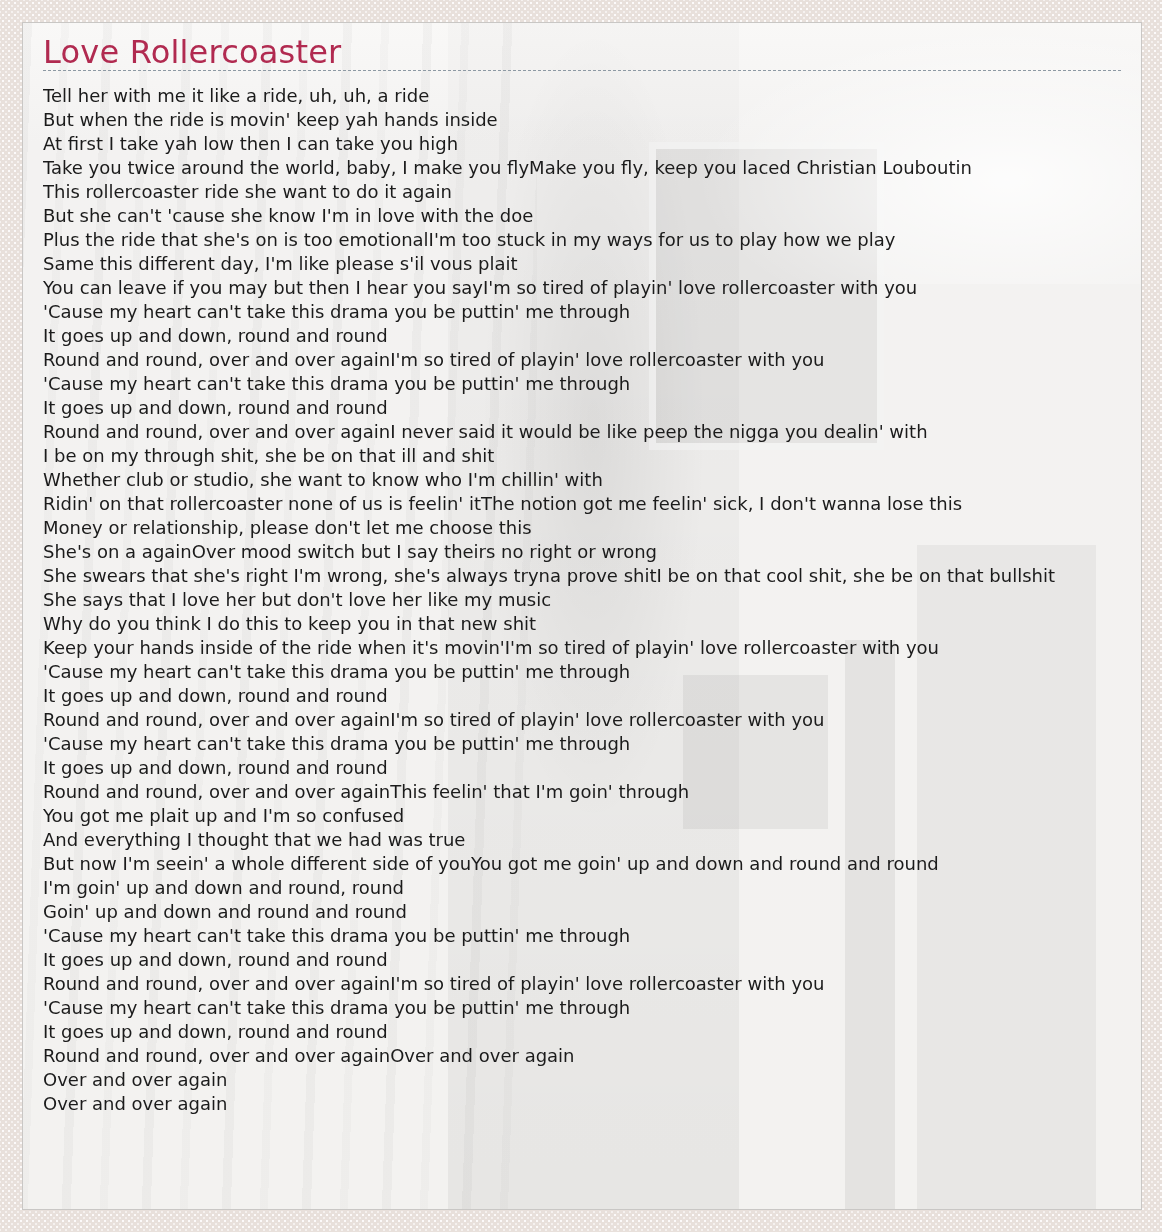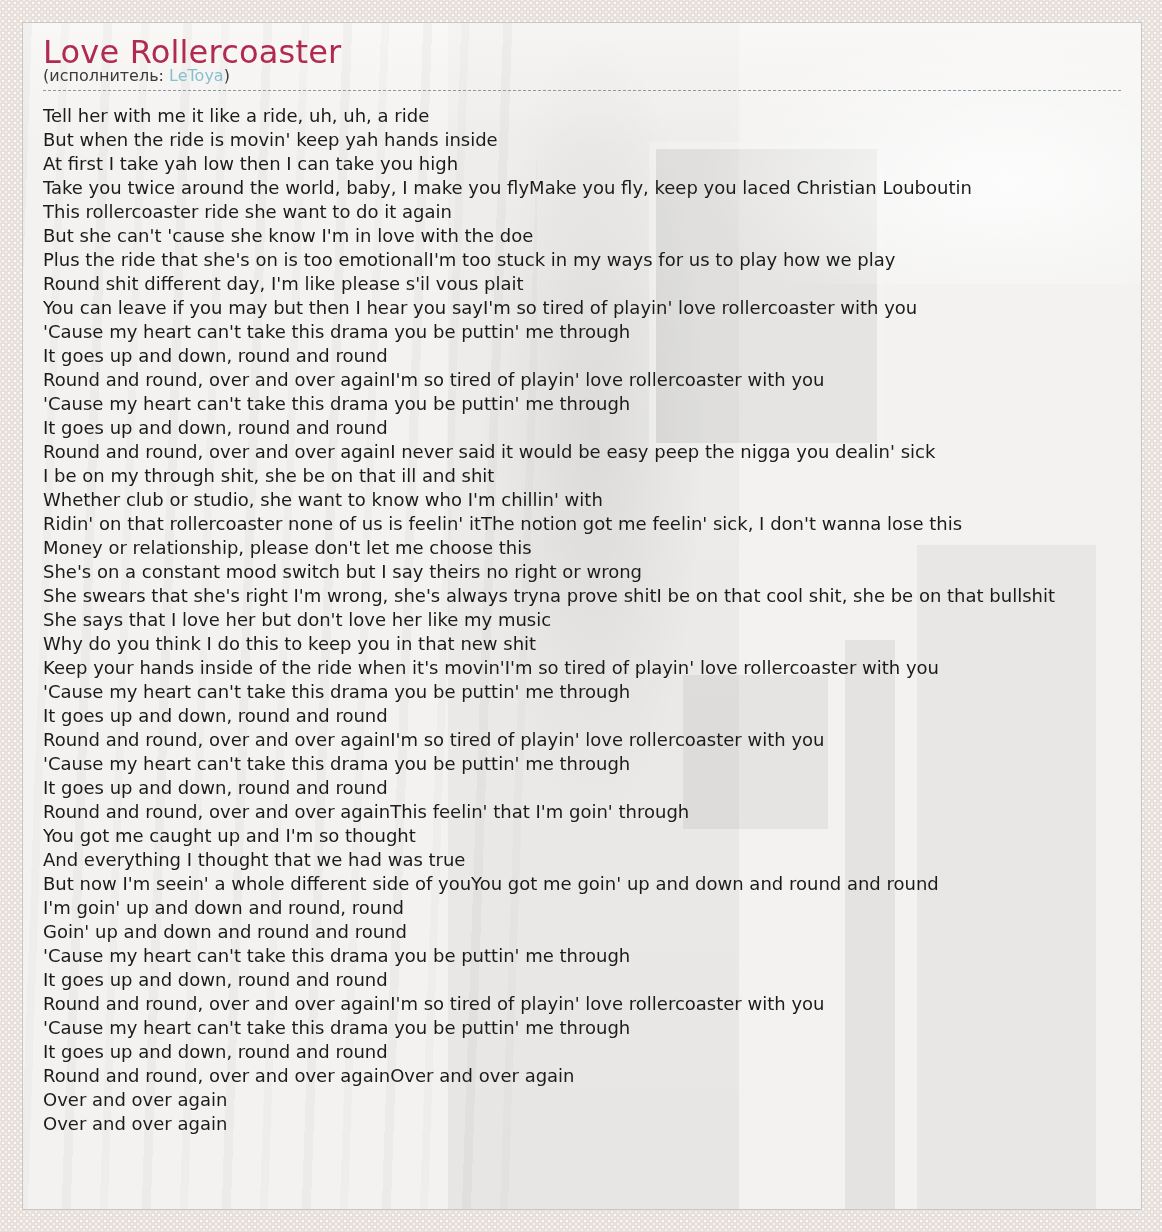--- a/index.html
+++ b/index.html
@@ -120,7 +120,6 @@
   <div class="inner">
     <div class="song-header">
       <h1 class="song-title">Love Rollercoaster</h1>
-      <div class="artist-line"><span>(исполнитель: </span><a class="artist-link" href="#">LeToya</a><span>)</span></div>
     </div>
     <div class="lyrics">
         <div class="lyric-line">Tell her with me it like a ride, uh, uh, a ride</div>

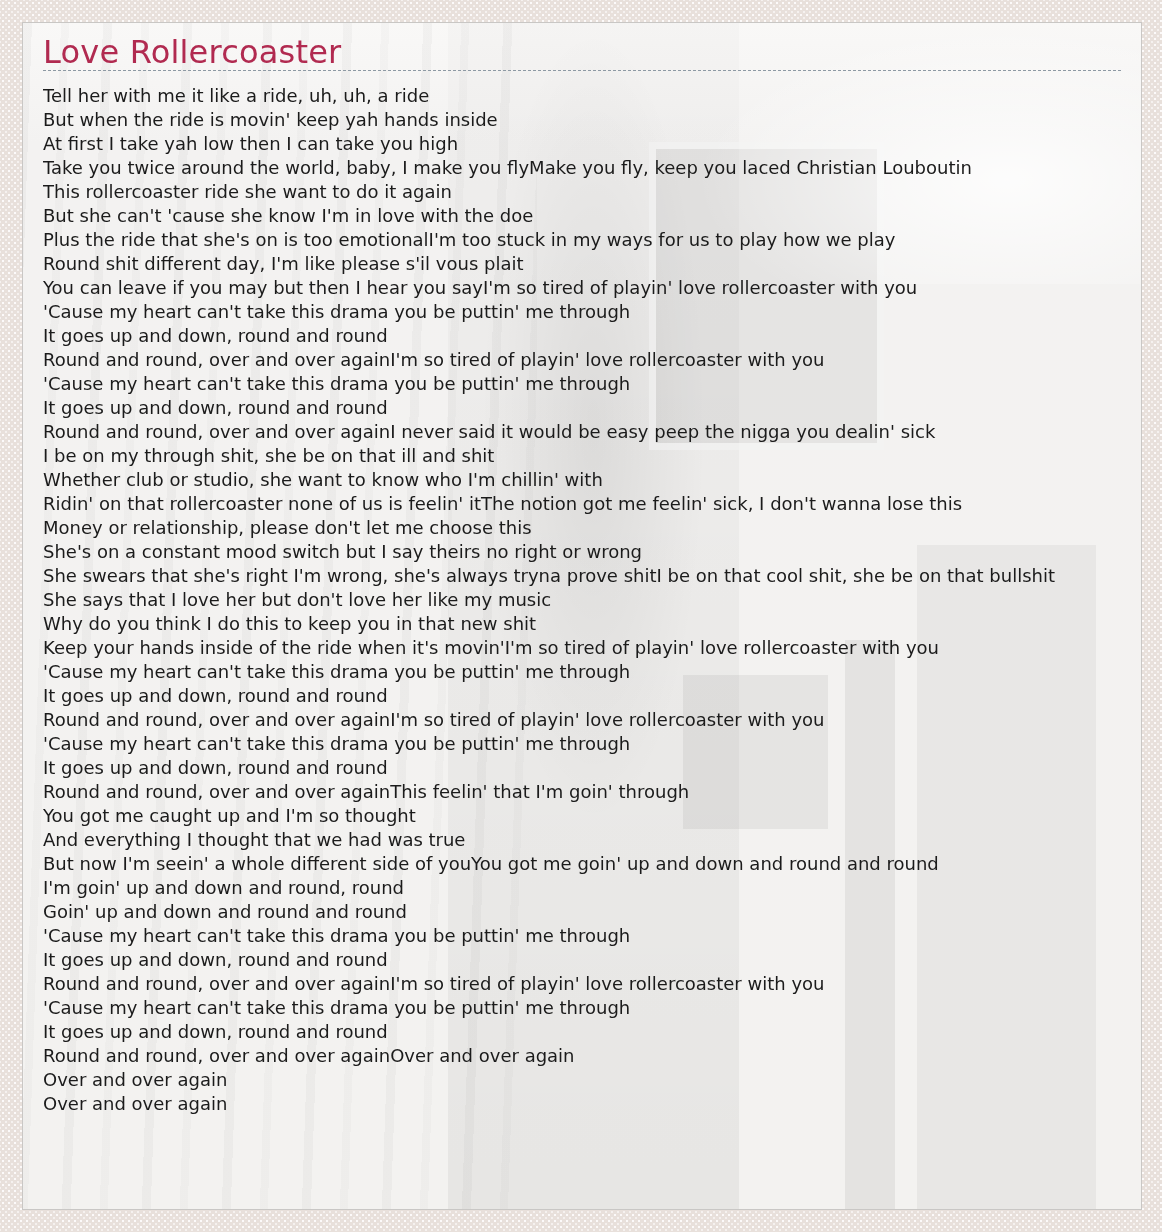--- a/index.html
+++ b/index.html
@@ -129,7 +129,7 @@
         <div class="lyric-line">This rollercoaster ride she want to do it again</div>
         <div class="lyric-line">But she can't 'cause she know I'm in love with the doe</div>
         <div class="lyric-line">Plus the ride that she's on is too emotionalI'm too stuck in my ways for us to play how we play</div>
-        <div class="lyric-line">Round shit different day, I'm like please s'il vous plait</div>
+        <div class="lyric-line">Same this different day, I'm like please s'il vous plait</div>
         <div class="lyric-line">You can leave if you may but then I hear you sayI'm so tired of playin' love rollercoaster with you</div>
         <div class="lyric-line">'Cause my heart can't take this drama you be puttin' me through</div>
         <div class="lyric-line">It goes up and down, round and round</div>

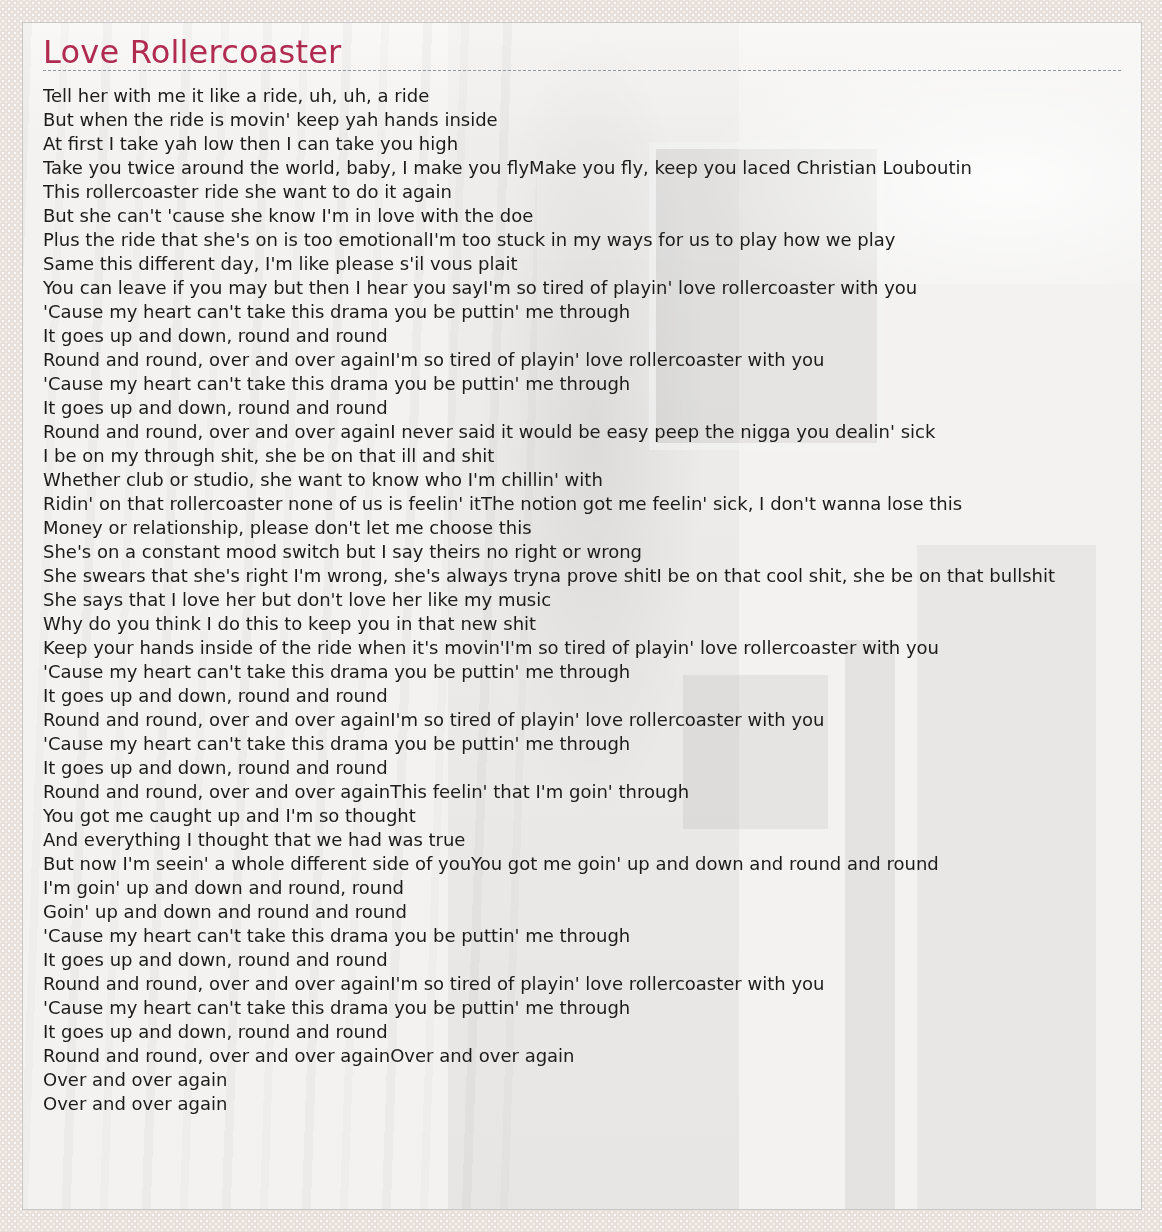--- a/index.html
+++ b/index.html
@@ -136,7 +136,7 @@
         <div class="lyric-line">Round and round, over and over againI'm so tired of playin' love rollercoaster with you</div>
         <div class="lyric-line">'Cause my heart can't take this drama you be puttin' me through</div>
         <div class="lyric-line">It goes up and down, round and round</div>
-        <div class="lyric-line">Round and round, over and over againI never said it would be easy peep the nigga you dealin' sick</div>
+        <div class="lyric-line">Round and round, over and over againI never said it would be like peep the nigga you dealin' with</div>
         <div class="lyric-line">I be on my through shit, she be on that ill and shit</div>
         <div class="lyric-line">Whether club or studio, she want to know who I'm chillin' with</div>
         <div class="lyric-line">Ridin' on that rollercoaster none of us is feelin' itThe notion got me feelin' sick, I don't wanna lose this</div>

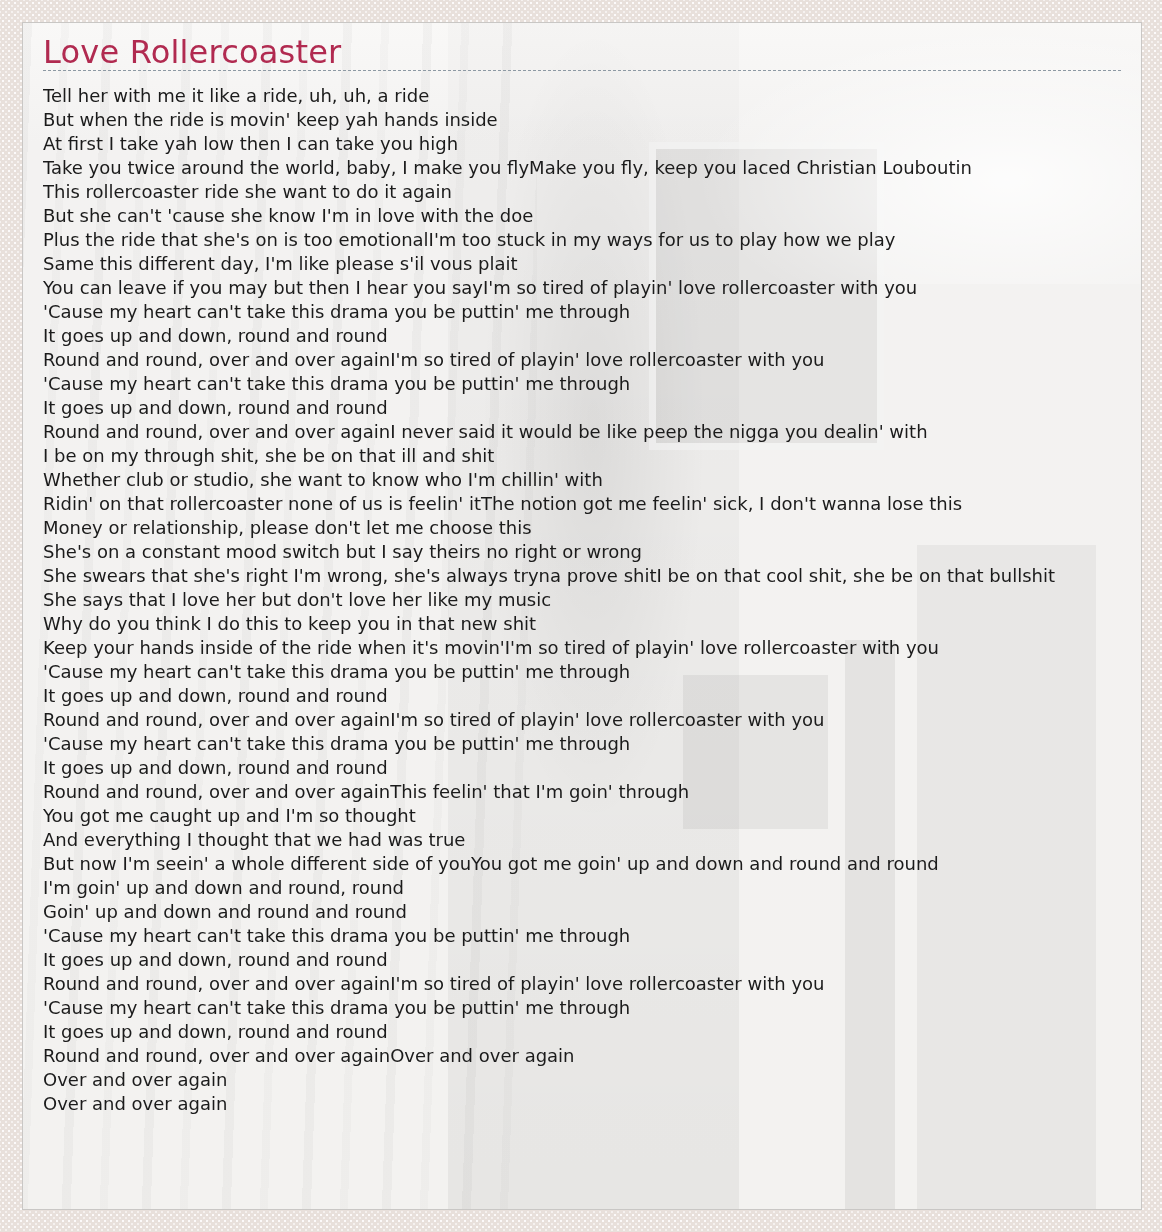--- a/index.html
+++ b/index.html
@@ -141,7 +141,7 @@
         <div class="lyric-line">Whether club or studio, she want to know who I'm chillin' with</div>
         <div class="lyric-line">Ridin' on that rollercoaster none of us is feelin' itThe notion got me feelin' sick, I don't wanna lose this</div>
         <div class="lyric-line">Money or relationship, please don't let me choose this</div>
-        <div class="lyric-line">She's on a constant mood switch but I say theirs no right or wrong</div>
+        <div class="lyric-line">She's on a againOver mood switch but I say theirs no right or wrong</div>
         <div class="lyric-line">She swears that she's right I'm wrong, she's always tryna prove shitI be on that cool shit, she be on that bullshit</div>
         <div class="lyric-line">She says that I love her but don't love her like my music</div>
         <div class="lyric-line">Why do you think I do this to keep you in that new shit</div>

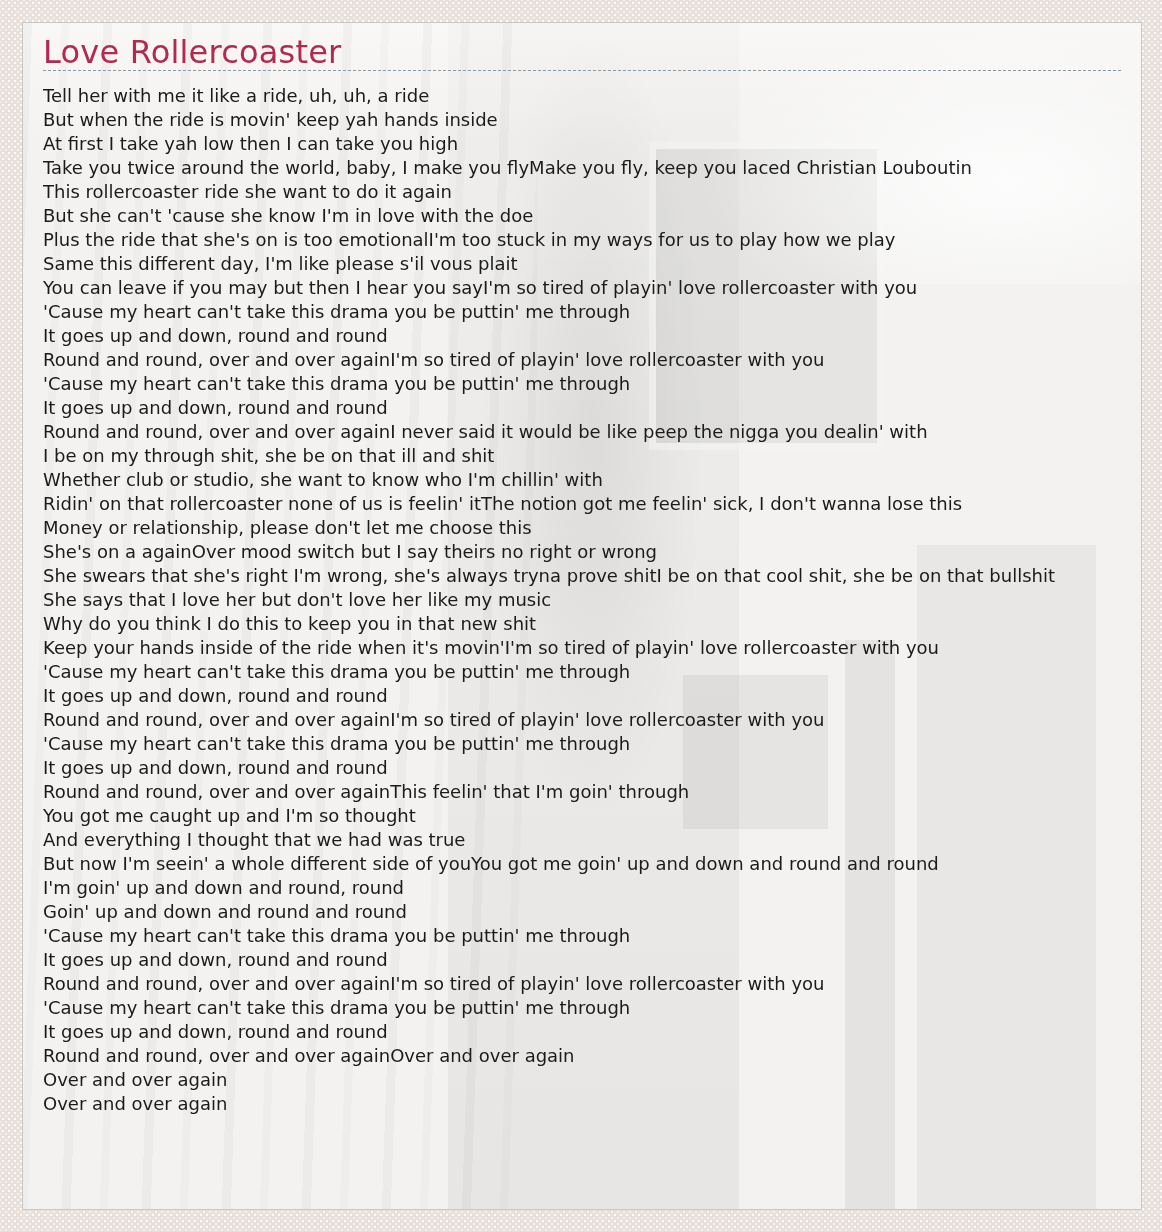--- a/index.html
+++ b/index.html
@@ -152,7 +152,7 @@
         <div class="lyric-line">'Cause my heart can't take this drama you be puttin' me through</div>
         <div class="lyric-line">It goes up and down, round and round</div>
         <div class="lyric-line">Round and round, over and over againThis feelin' that I'm goin' through</div>
-        <div class="lyric-line">You got me caught up and I'm so thought</div>
+        <div class="lyric-line">You got me plait up and I'm so confused</div>
         <div class="lyric-line">And everything I thought that we had was true</div>
         <div class="lyric-line">But now I'm seein' a whole different side of youYou got me goin' up and down and round and round</div>
         <div class="lyric-line">I'm goin' up and down and round, round</div>

